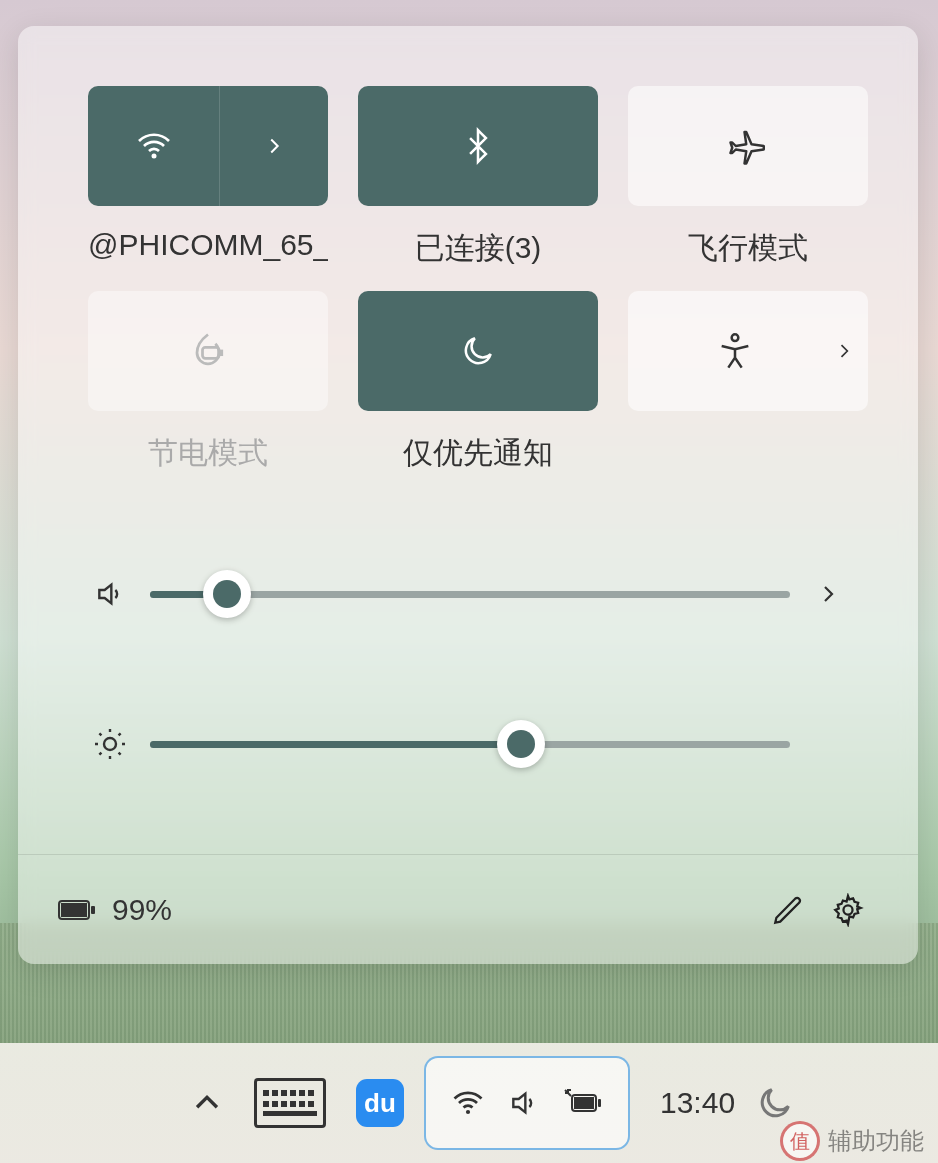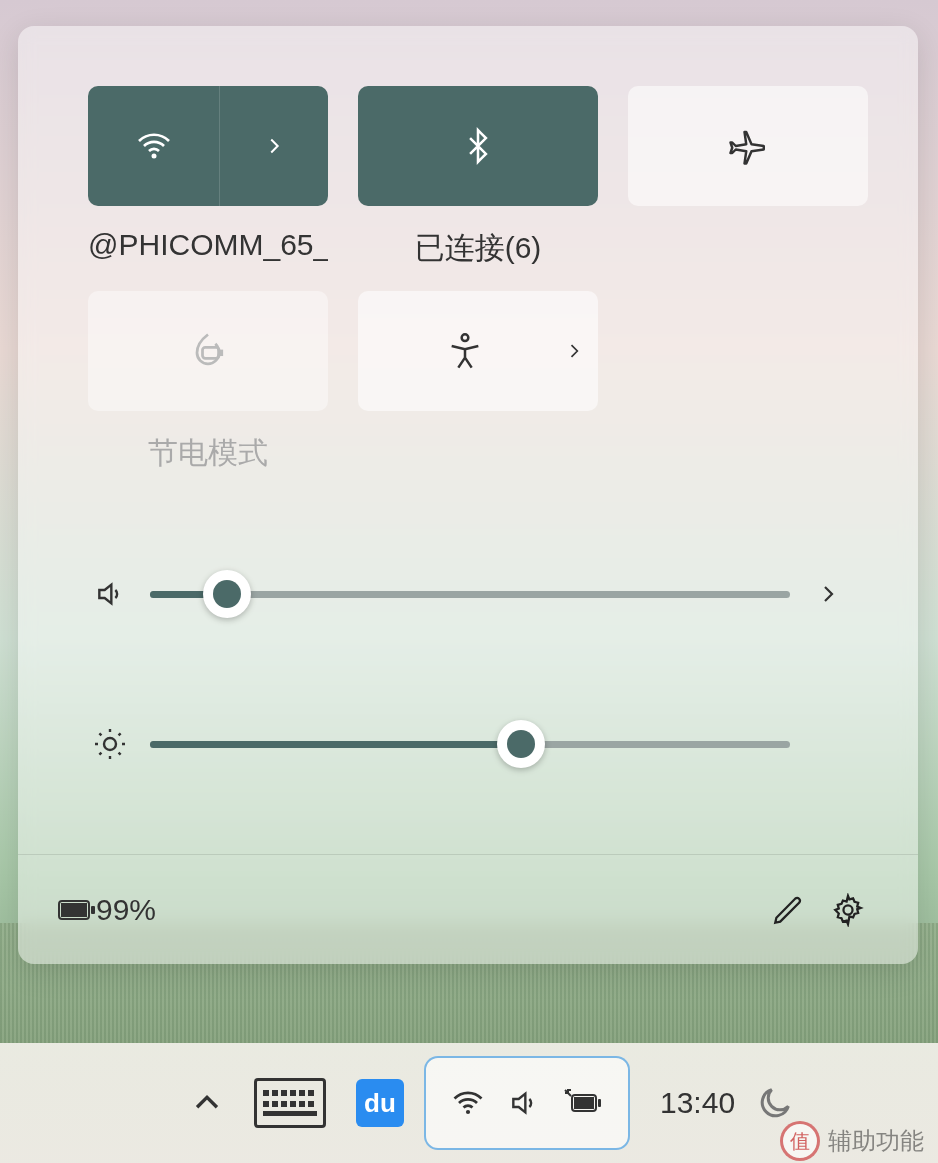--- a/index.html
+++ b/index.html
@@ -161,7 +161,7 @@
           </svg>
         </span>
       </div>
-      <div class="tile-label">已连接(6)</div>
+      <div class="tile-label">已连接(3)</div>
     </div>
 
     <div class="tile-wrap">

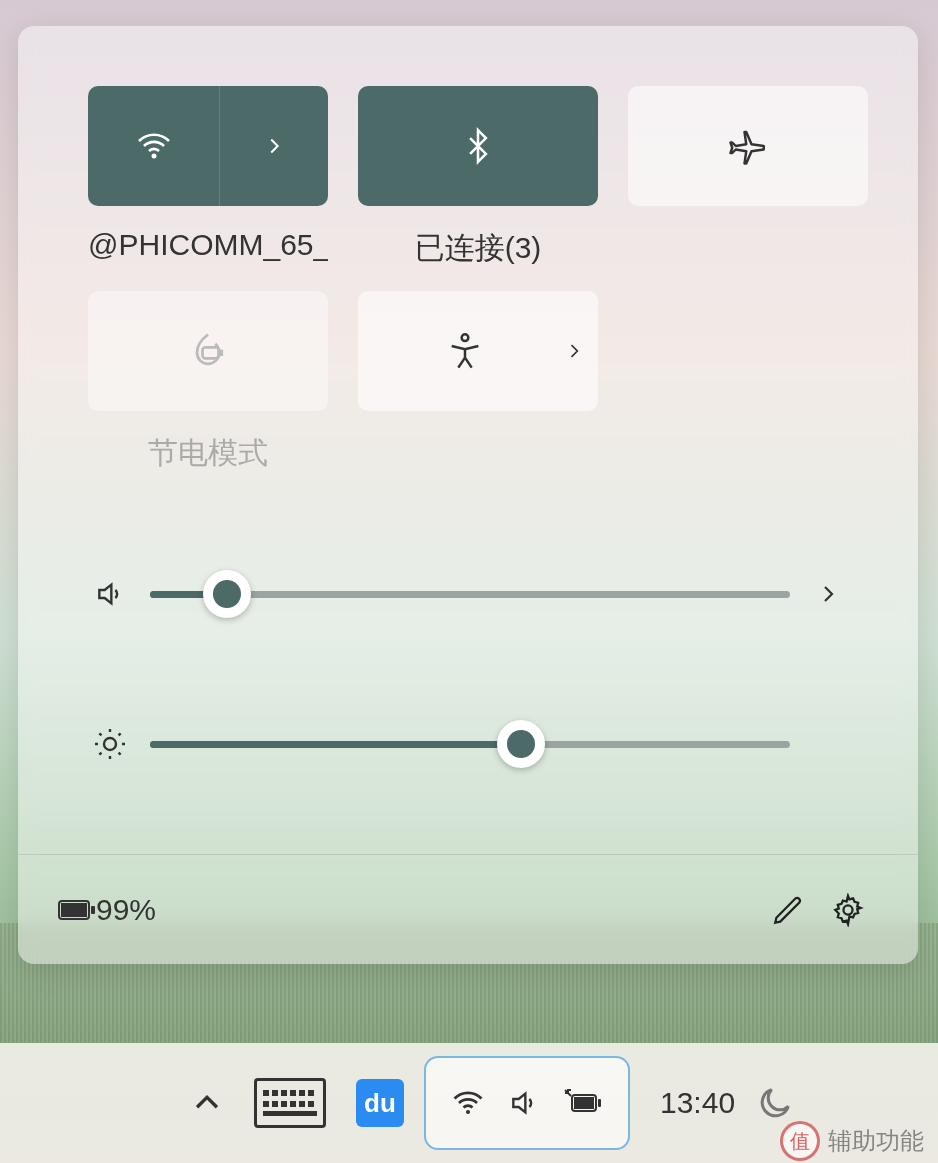--- a/index.html
+++ b/index.html
@@ -172,6 +172,7 @@
           </svg>
         </span>
       </div>
+      <div class="tile-label">飞行模式</div>
     </div>
 
     <div class="tile-wrap">

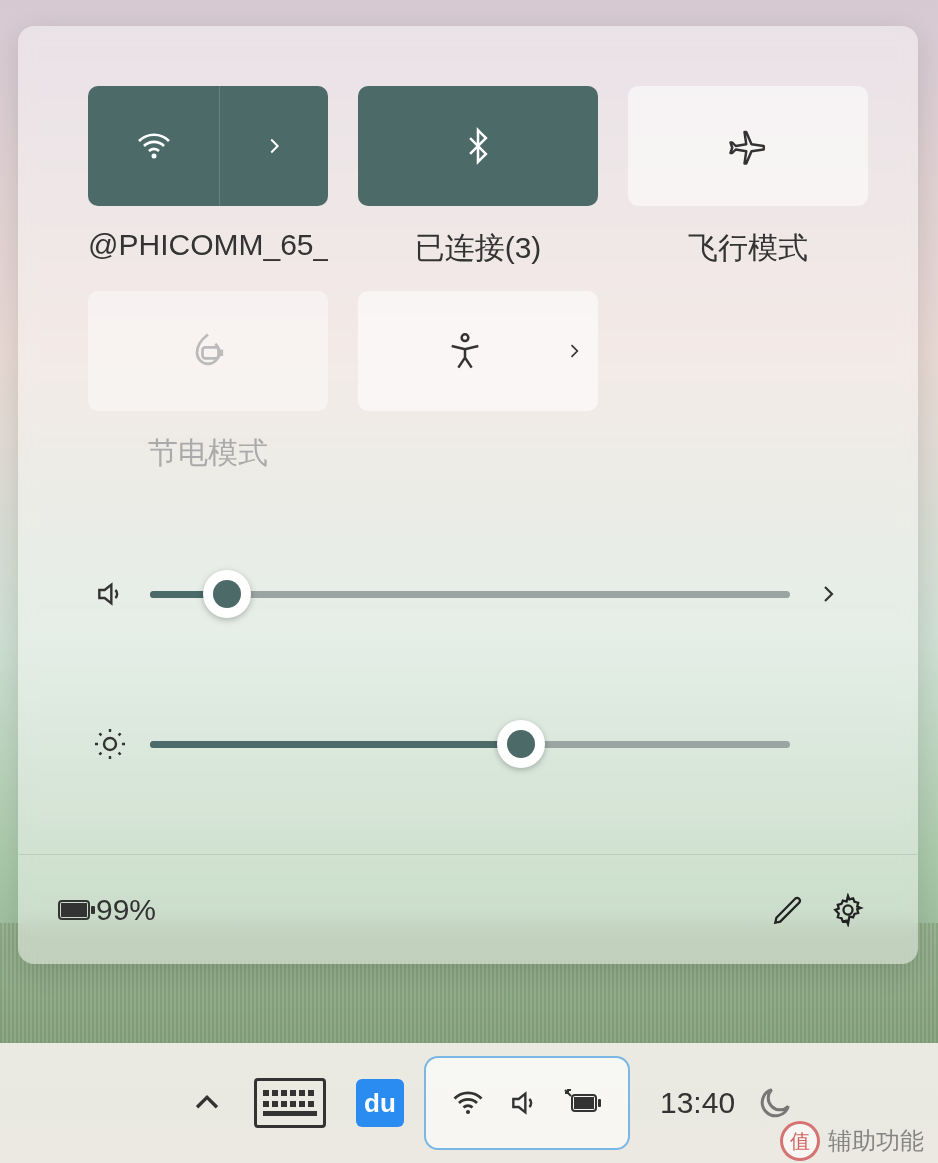--- a/index.html
+++ b/index.html
@@ -188,6 +188,16 @@
       <div class="tile-label dim">节电模式</div>
     </div>
 
+    <div class="tile-wrap">
+      <div class="tile active">
+        <span>
+          <svg width="38" height="38" viewBox="0 0 24 24" fill="none" stroke="#fff" stroke-width="1.6">
+            <path d="M20 14A8 8 0 1110 4a6 6 0 0010 10z"></path>
+          </svg>
+        </span>
+      </div>
+      <div class="tile-label">仅优先通知</div>
+    </div>
 
     <div class="tile-wrap">
       <div class="tile inactive">

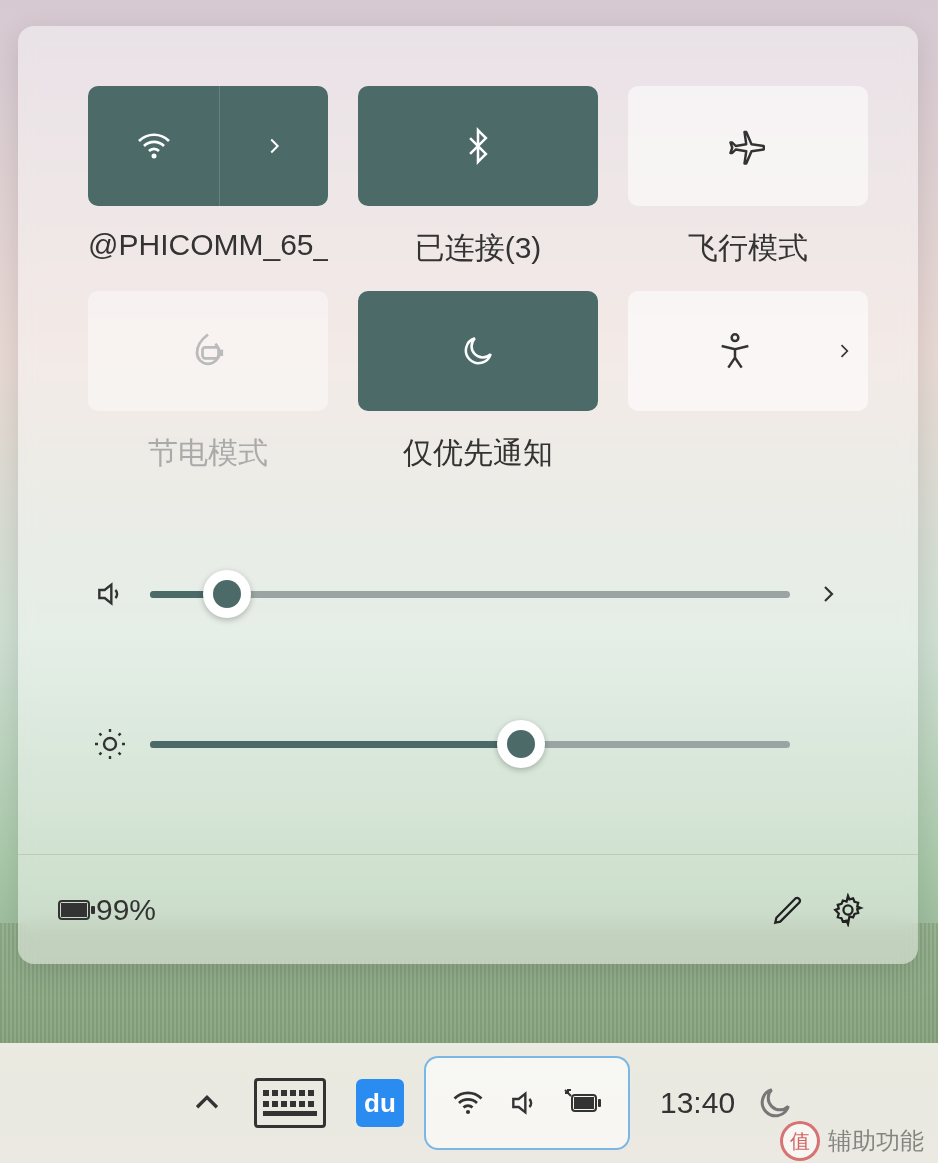--- a/index.html
+++ b/index.html
@@ -72,7 +72,7 @@
     padding: 20px 40px;
     height:110px;
   }
-  .battery-status { display:flex; align-items:center; font-size:30px; color:#333;}
+  .battery-status { display:flex; align-items:center; gap:16px; font-size:30px; color:#333;}
   .footer-spacer { flex:1; }
   .footer-btn { width:60px; height:60px; display:flex; align-items:center; justify-content:center; cursor:pointer; color:#222;}
 

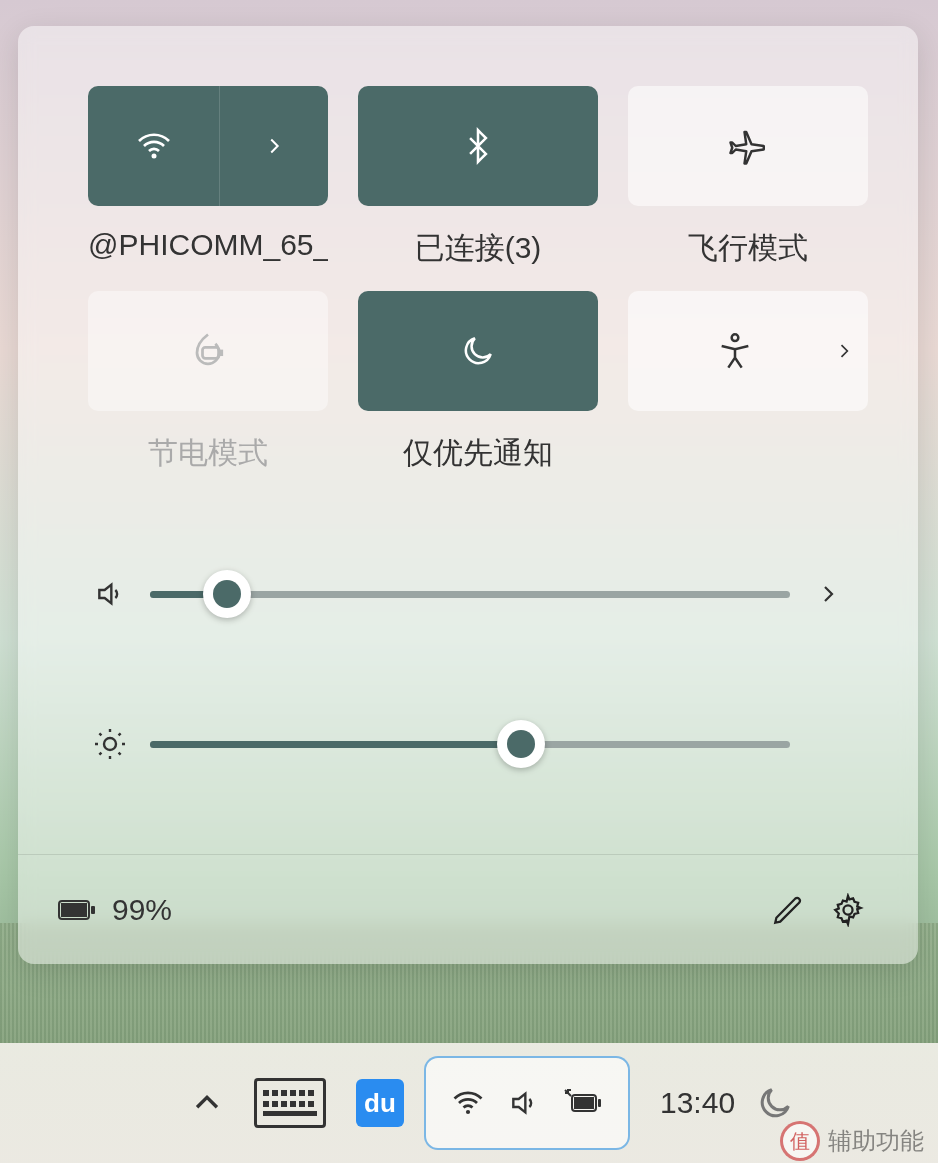--- a/index.html
+++ b/index.html
@@ -100,7 +100,7 @@
   .kbd-key { width:6px; height:6px; background:#333; }
   .kbd-space { flex:1; height:5px; background:#333; }
   .du-icon {
-    width:48px; height:48px; border-radius:6px; background:#2a8cf0;
+    width:48px; height:48px; border-radius:11px; background:#2a8cf0;
     display:flex; align-items:center; justify-content:center;
     color:#fff; font-weight:600; font-size:26px;
   }

